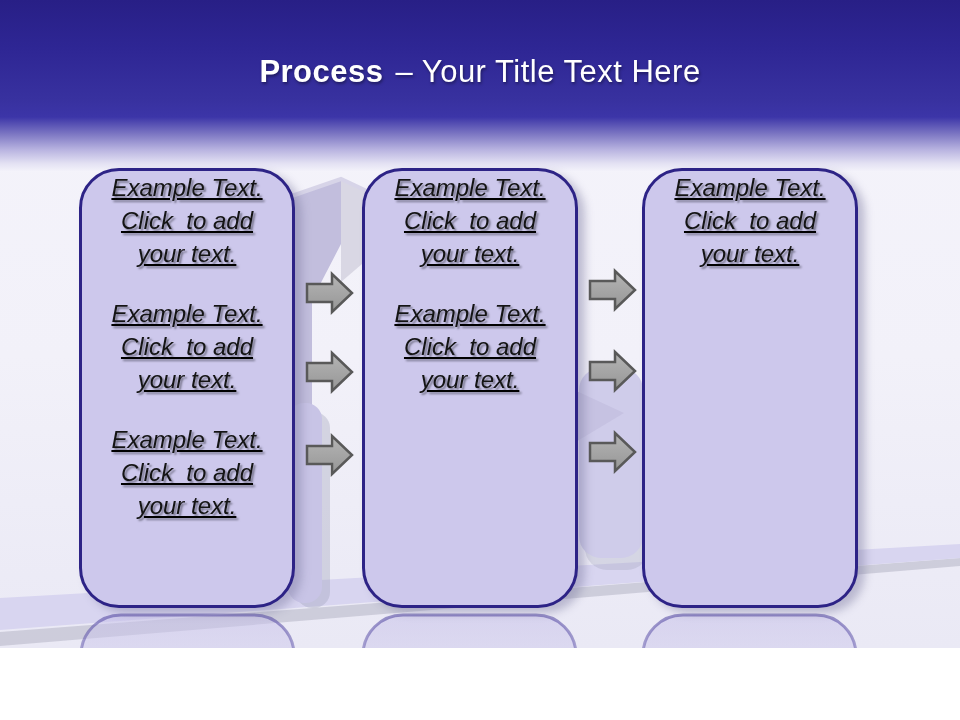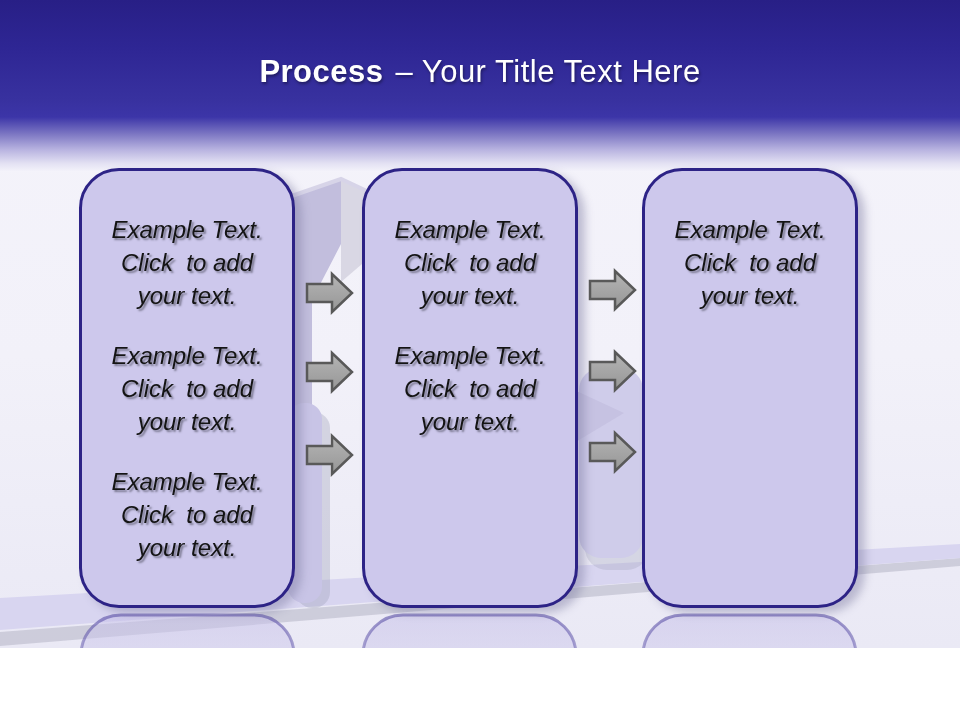--- a/index.html
+++ b/index.html
@@ -26,7 +26,7 @@
        background:#cdc8ec;border:3px solid #2d2386;border-radius:40px;
        box-shadow:7px 5px 9px rgba(126,124,162,0.45);
        box-sizing:content-box;padding-top:0;}
-  .box-inner{padding-top:42px;}
+  .box-inner{text-decoration:underline;}
   .para{margin:0 0 27px 0;text-align:center;font-style:italic;
         font-size:24px;line-height:33px;color:#141414;
         text-shadow:2px 2px 2px rgba(70,70,85,0.62);}

